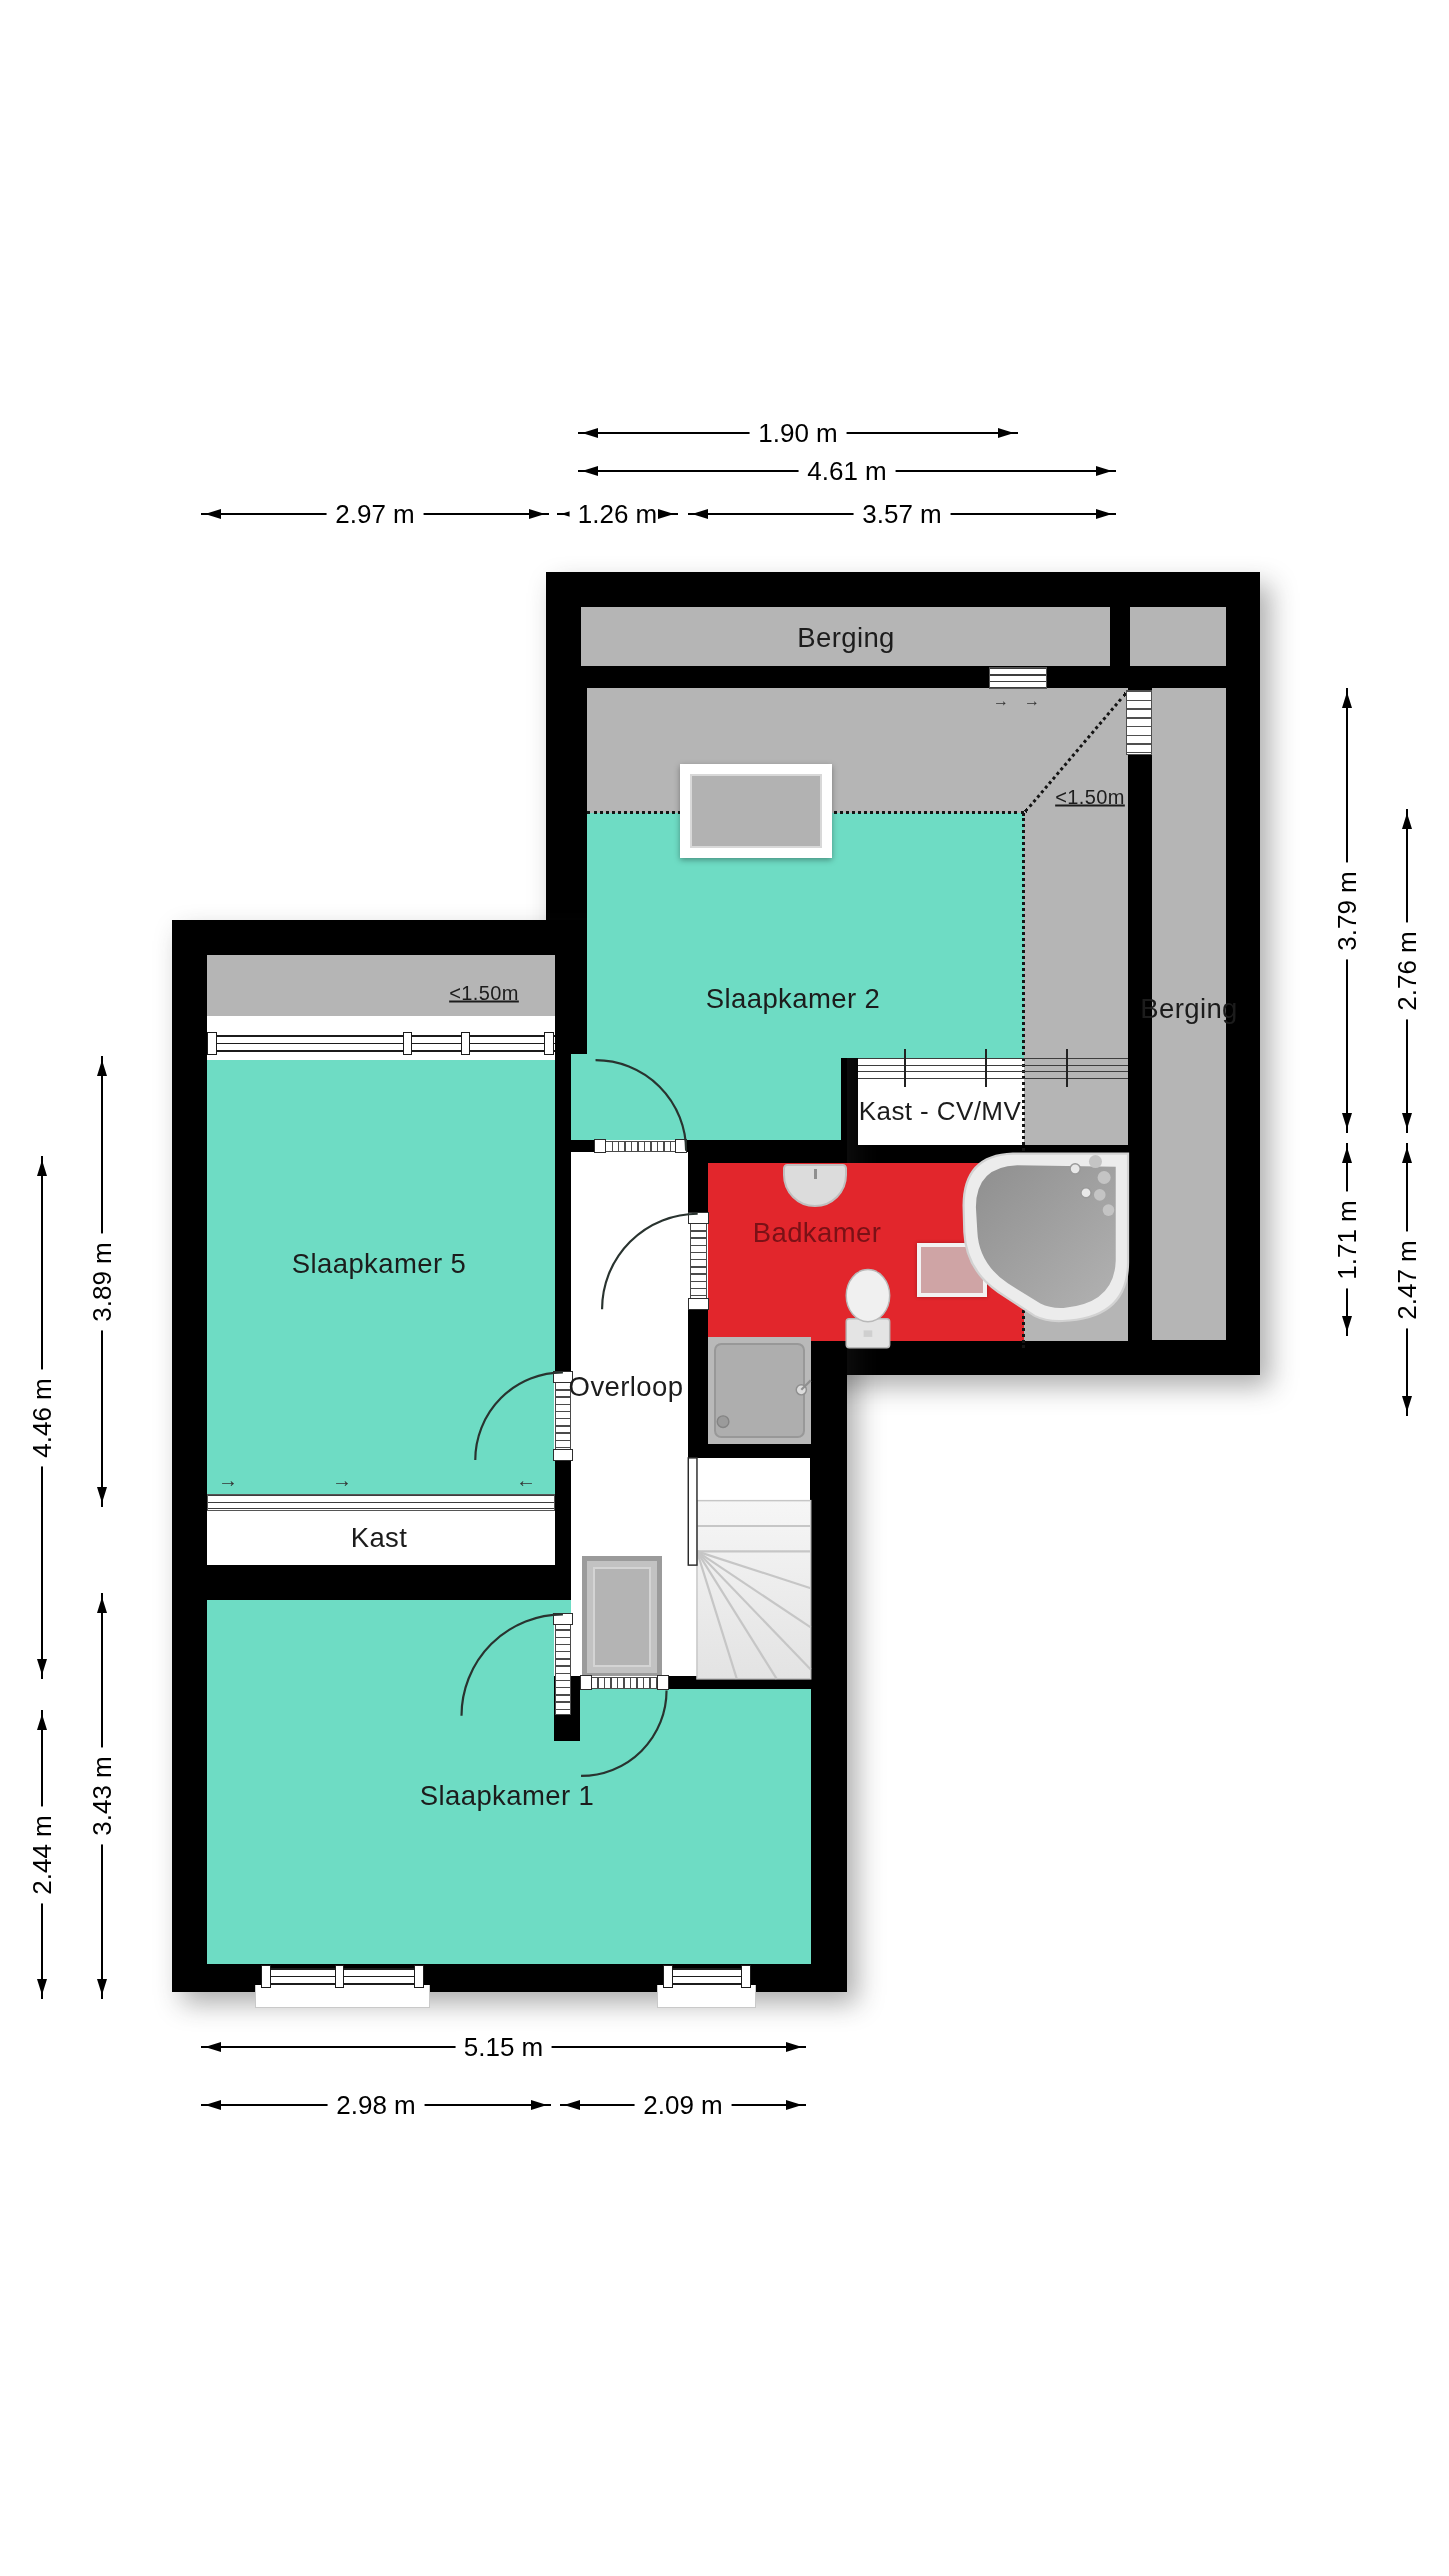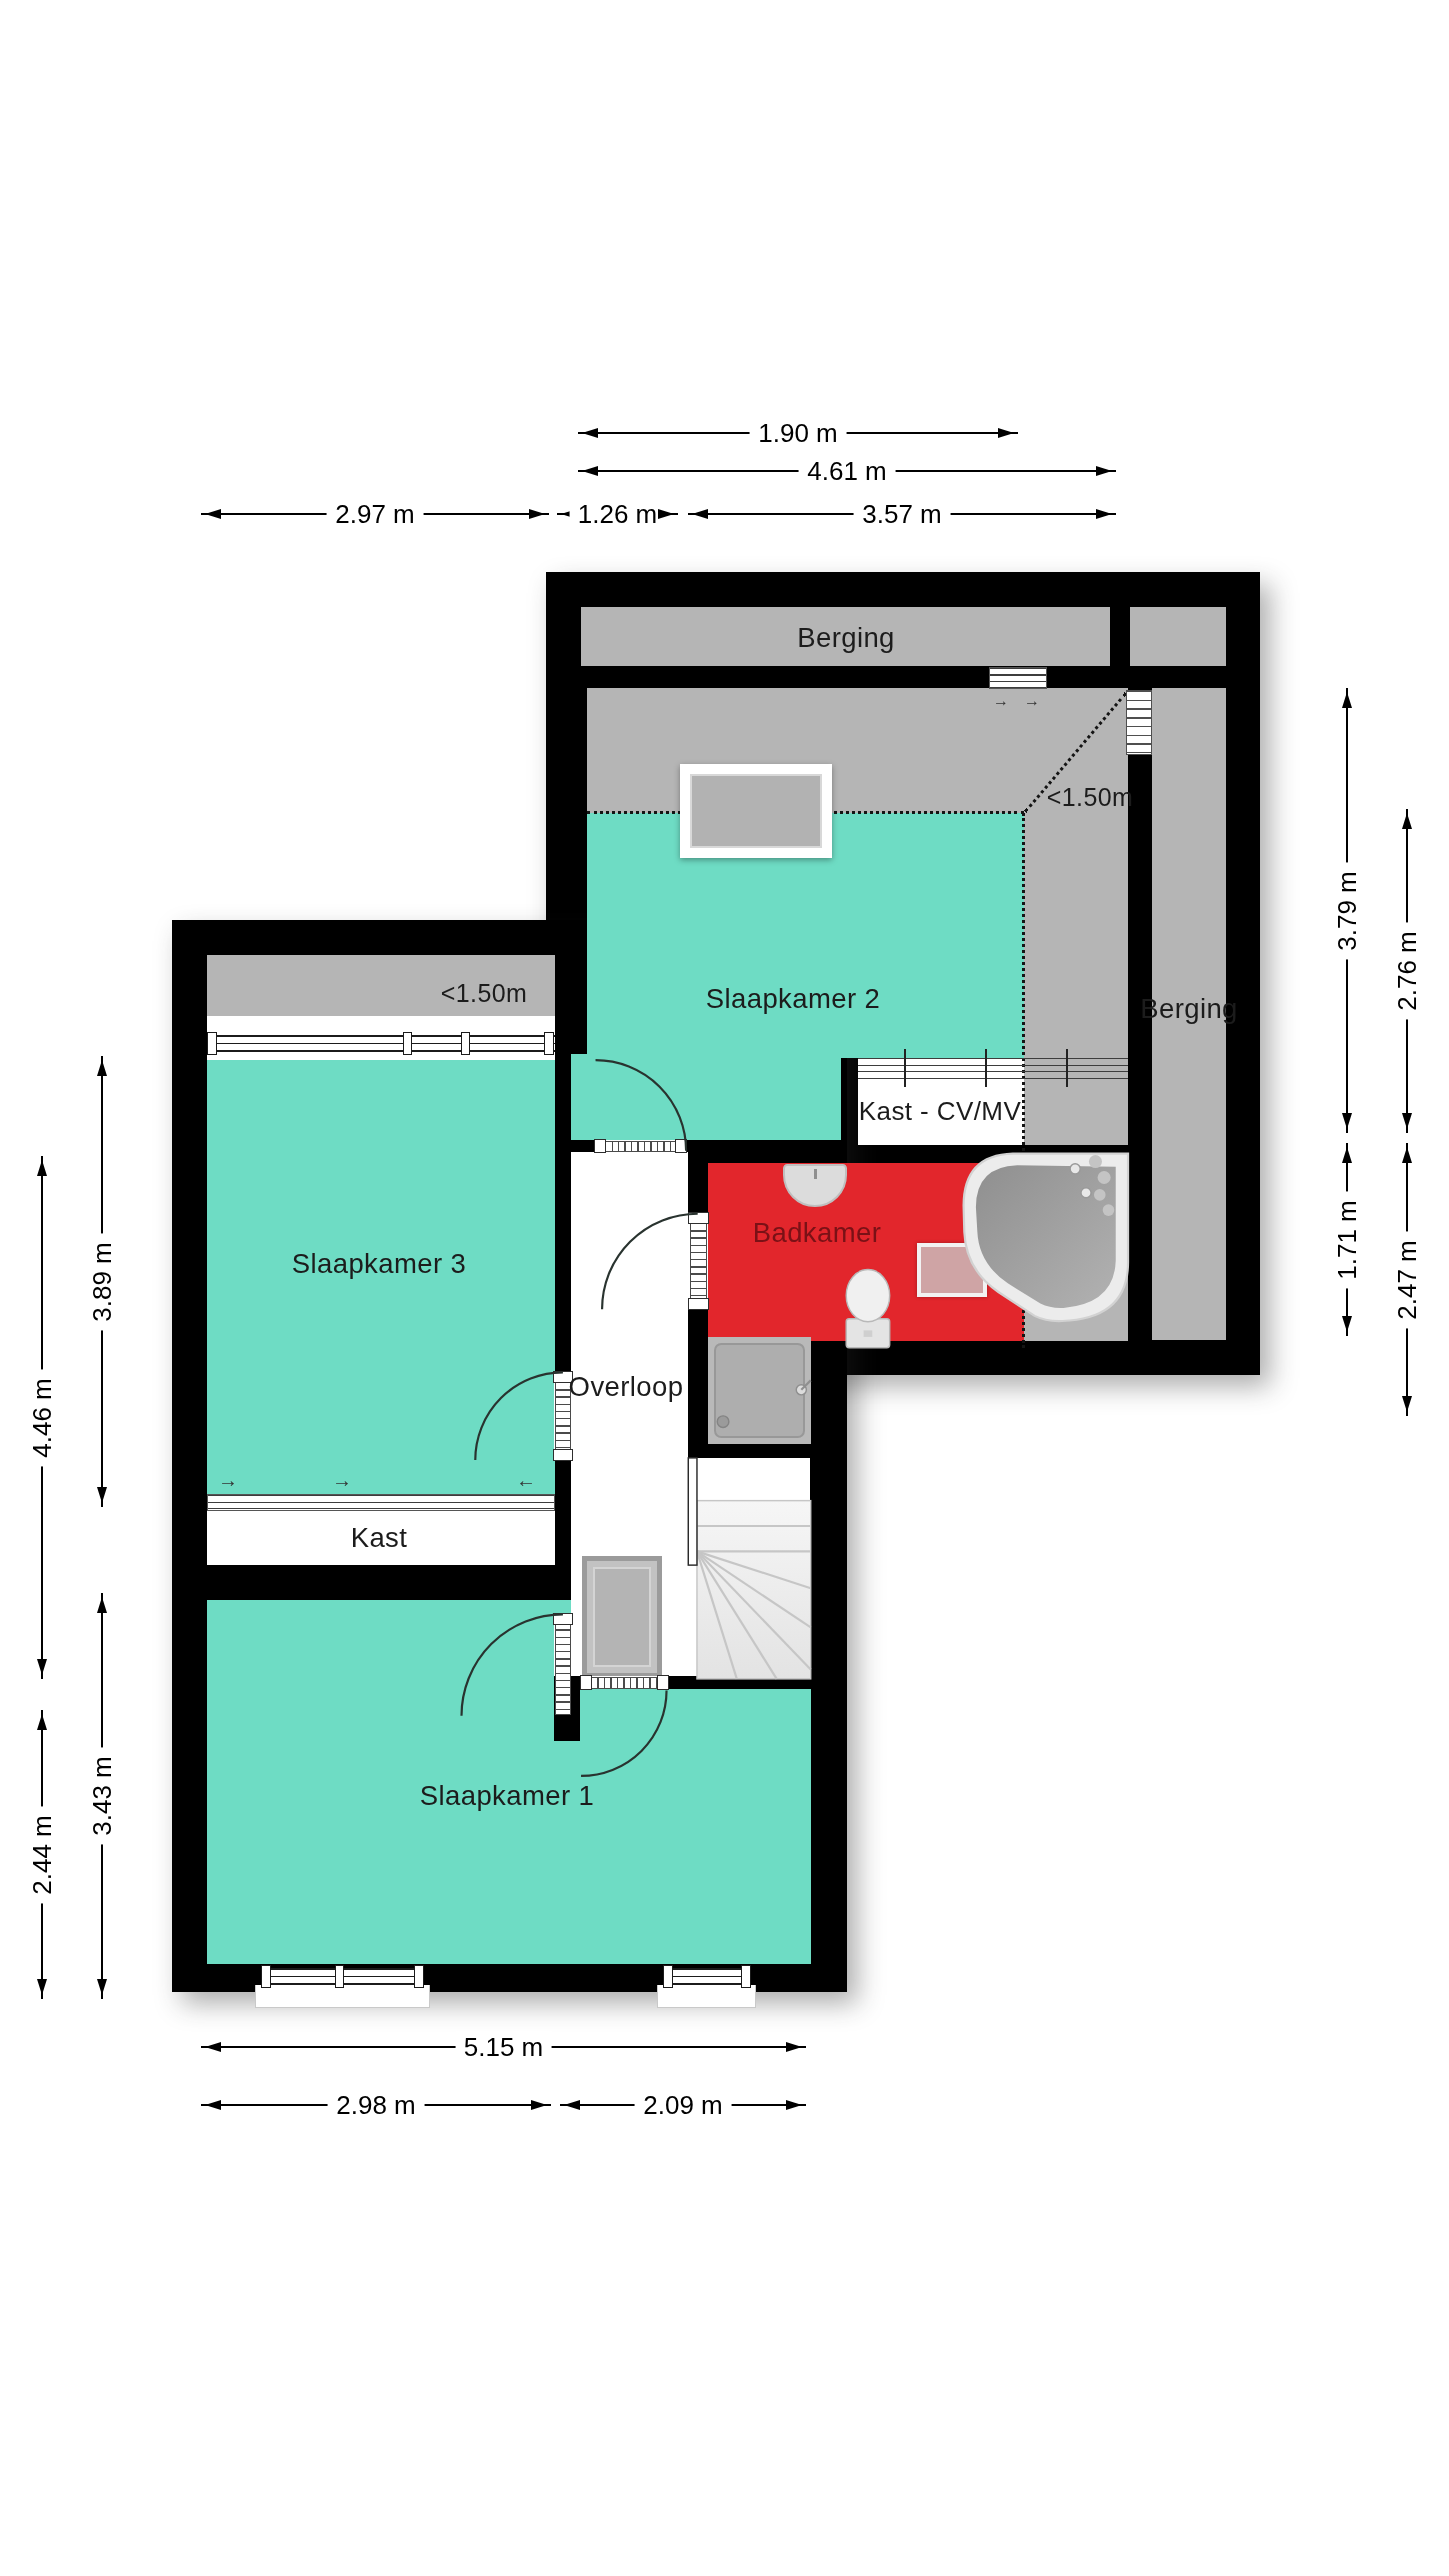--- a/index.html
+++ b/index.html
@@ -9,7 +9,7 @@
   .block{position:absolute;background:#000;box-shadow:10px 11.6px 25px rgba(40,40,40,.38);}
   .room{position:absolute;}
   .lbl{position:absolute;transform:translate(-50%,-50%);white-space:nowrap;font-size:27.5px;color:#1c1c1c;letter-spacing:0.4px;}
-  .lbl.small{font-size:25px;}
+  .lbl.small{font-size:20px;text-decoration:underline;}
   
   .winband{position:absolute;background:#fff;border-top:2.2px solid #1b1b1b;border-bottom:2.2px solid #1b1b1b;box-sizing:border-box;}
   .winband::after{content:"";position:absolute;left:0;right:0;top:50%;height:1.4px;margin-top:-0.7px;background:#1b1b1b;}

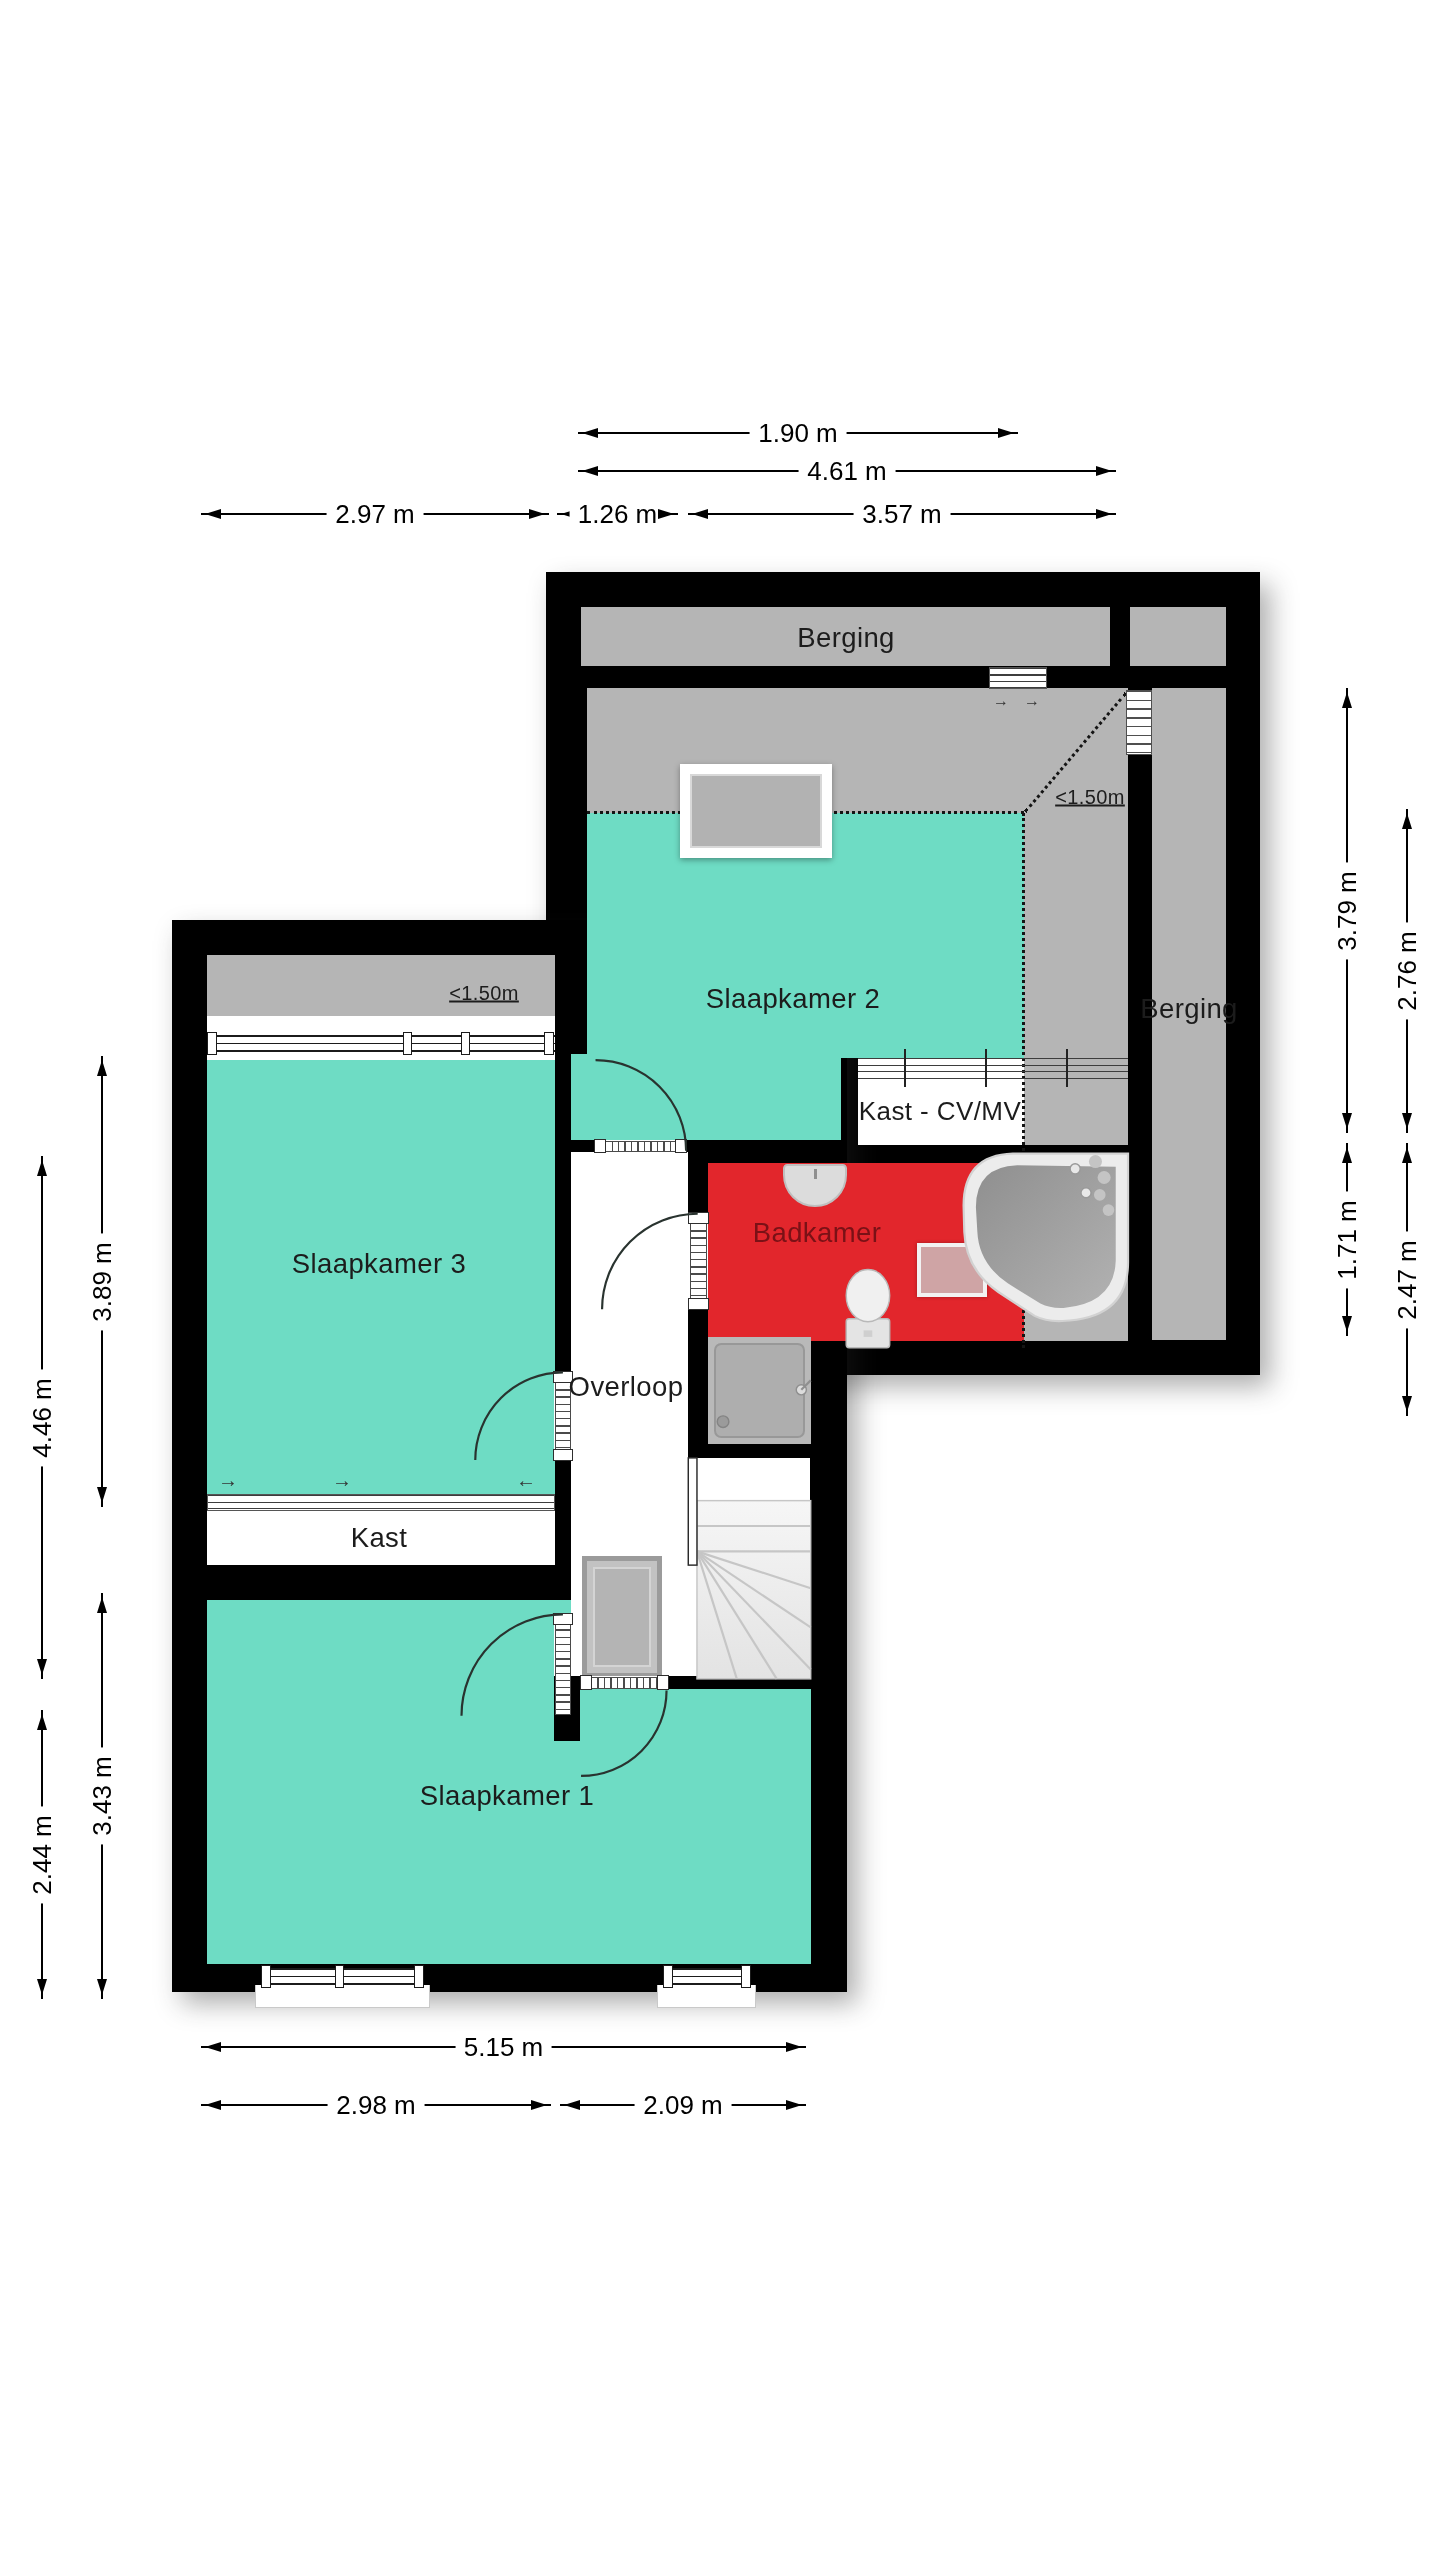--- a/index.html
+++ b/index.html
@@ -214,7 +214,7 @@
   <div class="lbl" style="left:793px;top:999px;">Slaapkamer 2</div>
   <div class="lbl small" style="left:1090px;top:797px;">&lt;1.50m</div>
   <div class="lbl small" style="left:484px;top:993px;">&lt;1.50m</div>
-  <div class="lbl" style="left:379px;top:1264px;">Slaapkamer 3</div>
+  <div class="lbl" style="left:379px;top:1264px;">Slaapkamer 5</div>
   <div class="lbl" style="left:626px;top:1387px;">Overloop</div>
   <div class="lbl" style="left:379px;top:1538px;">Kast</div>
   <div class="lbl" style="left:940px;top:1111px;font-size:26px;">Kast - CV/MV</div>

